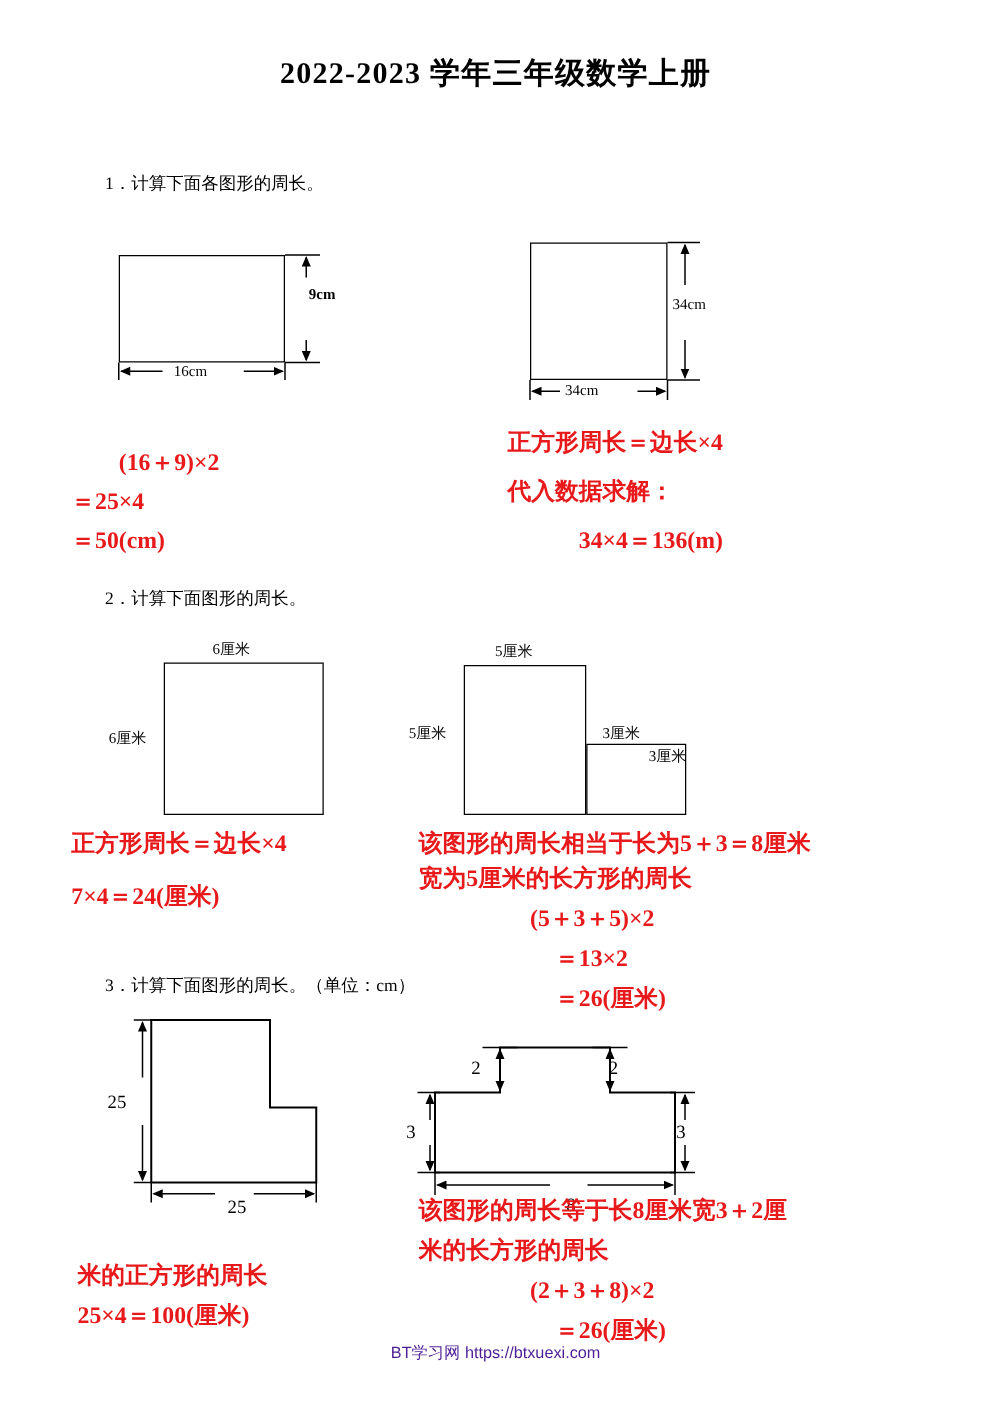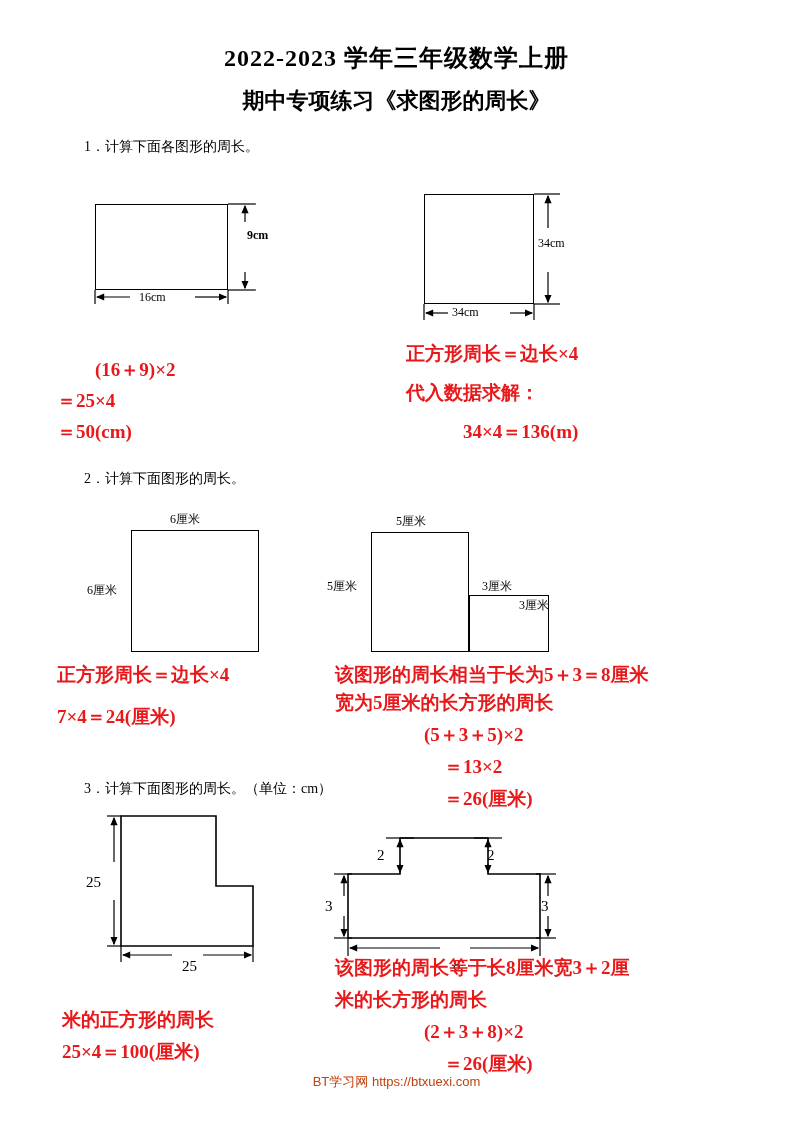--- a/index.html
+++ b/index.html
@@ -86,7 +86,6 @@
 <div class="page">
 
   <div class="title1">2022-2023 学年三年级数学上册</div>
-  <div class="title2">期中专项练习《求图形的周长》</div>
 
   <div class="qnum" style="top:138px; left:84px;">1．计算下面各图形的周长。</div>
 

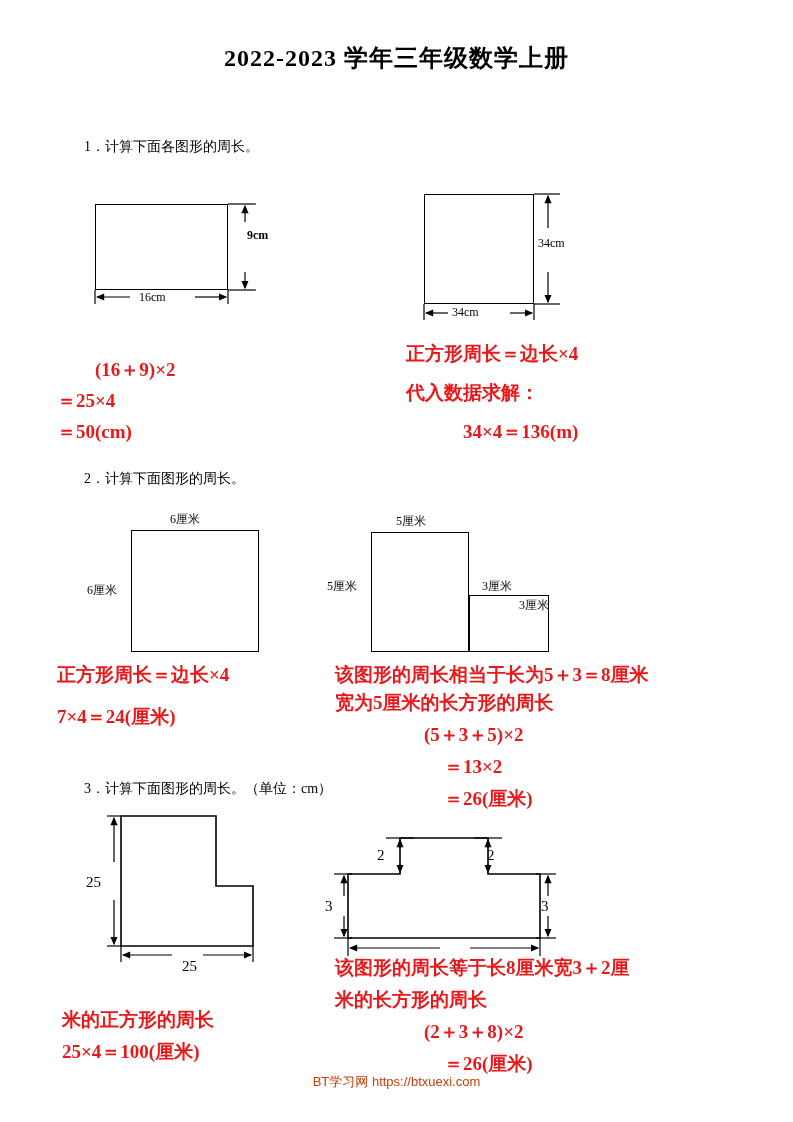--- a/index.html
+++ b/index.html
@@ -76,7 +76,7 @@
     width: 793px;
     text-align: center;
     font-size: 13px;
-    color: #c2410c;
+    color: #4c1d95;
     font-family: "Liberation Sans", sans-serif;
   }
 </style>

